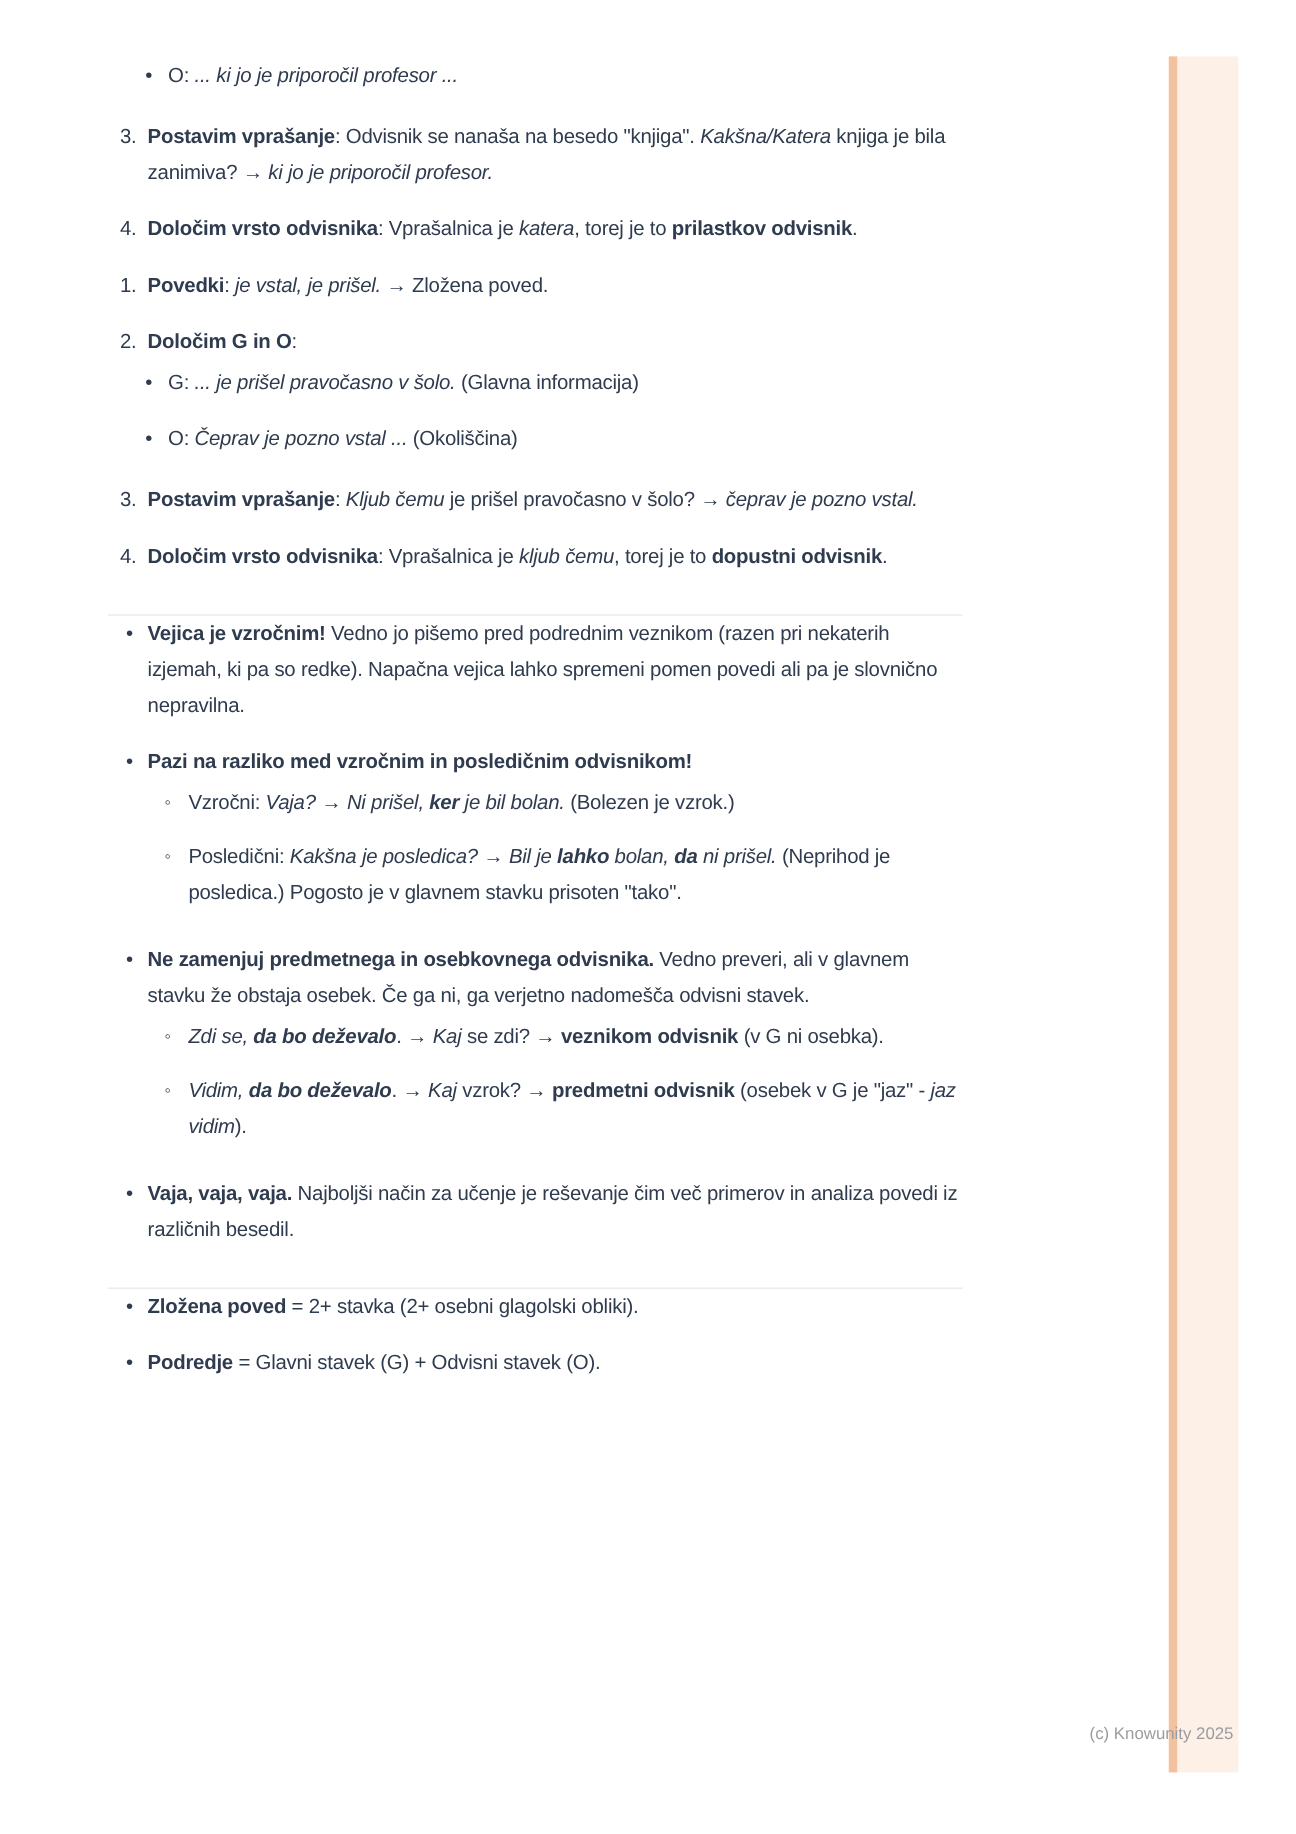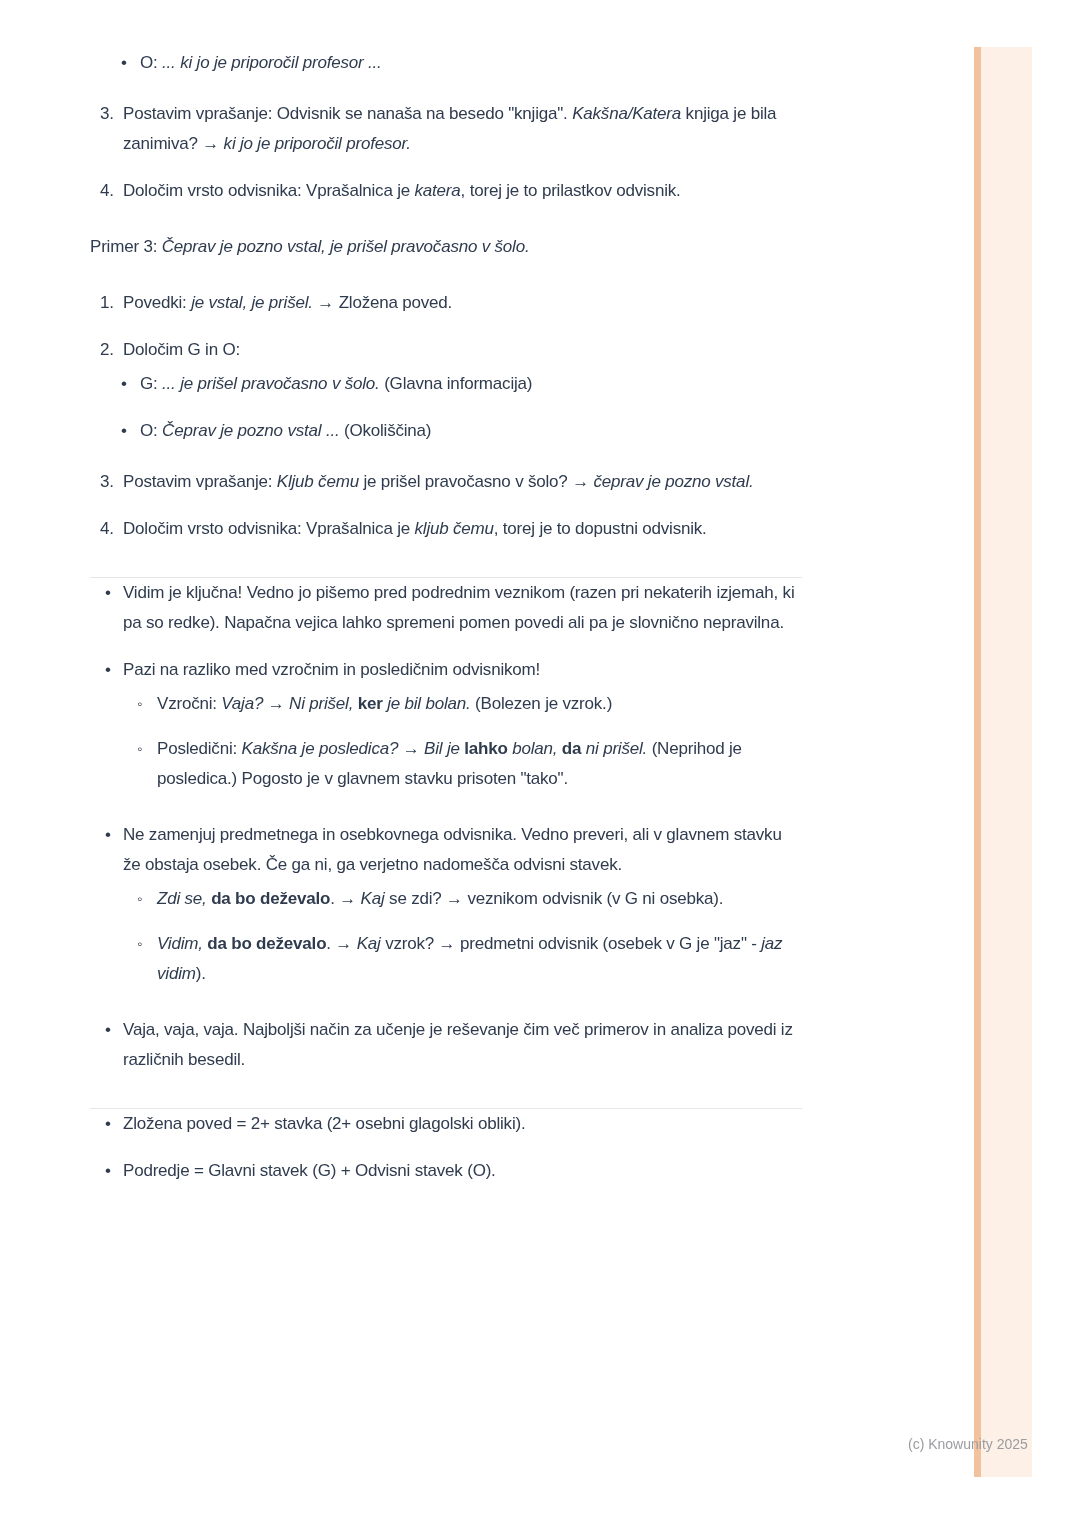--- a/index.html
+++ b/index.html
@@ -52,7 +52,7 @@
 
   .blk.primer{margin-top:26px;margin-bottom:26px;}
 
-  .s-b{font-weight:normal;}
+  .s-b{font-weight:bold;}
   .s-i{font-style:italic;}
   .s-bi{font-weight:bold;}
 

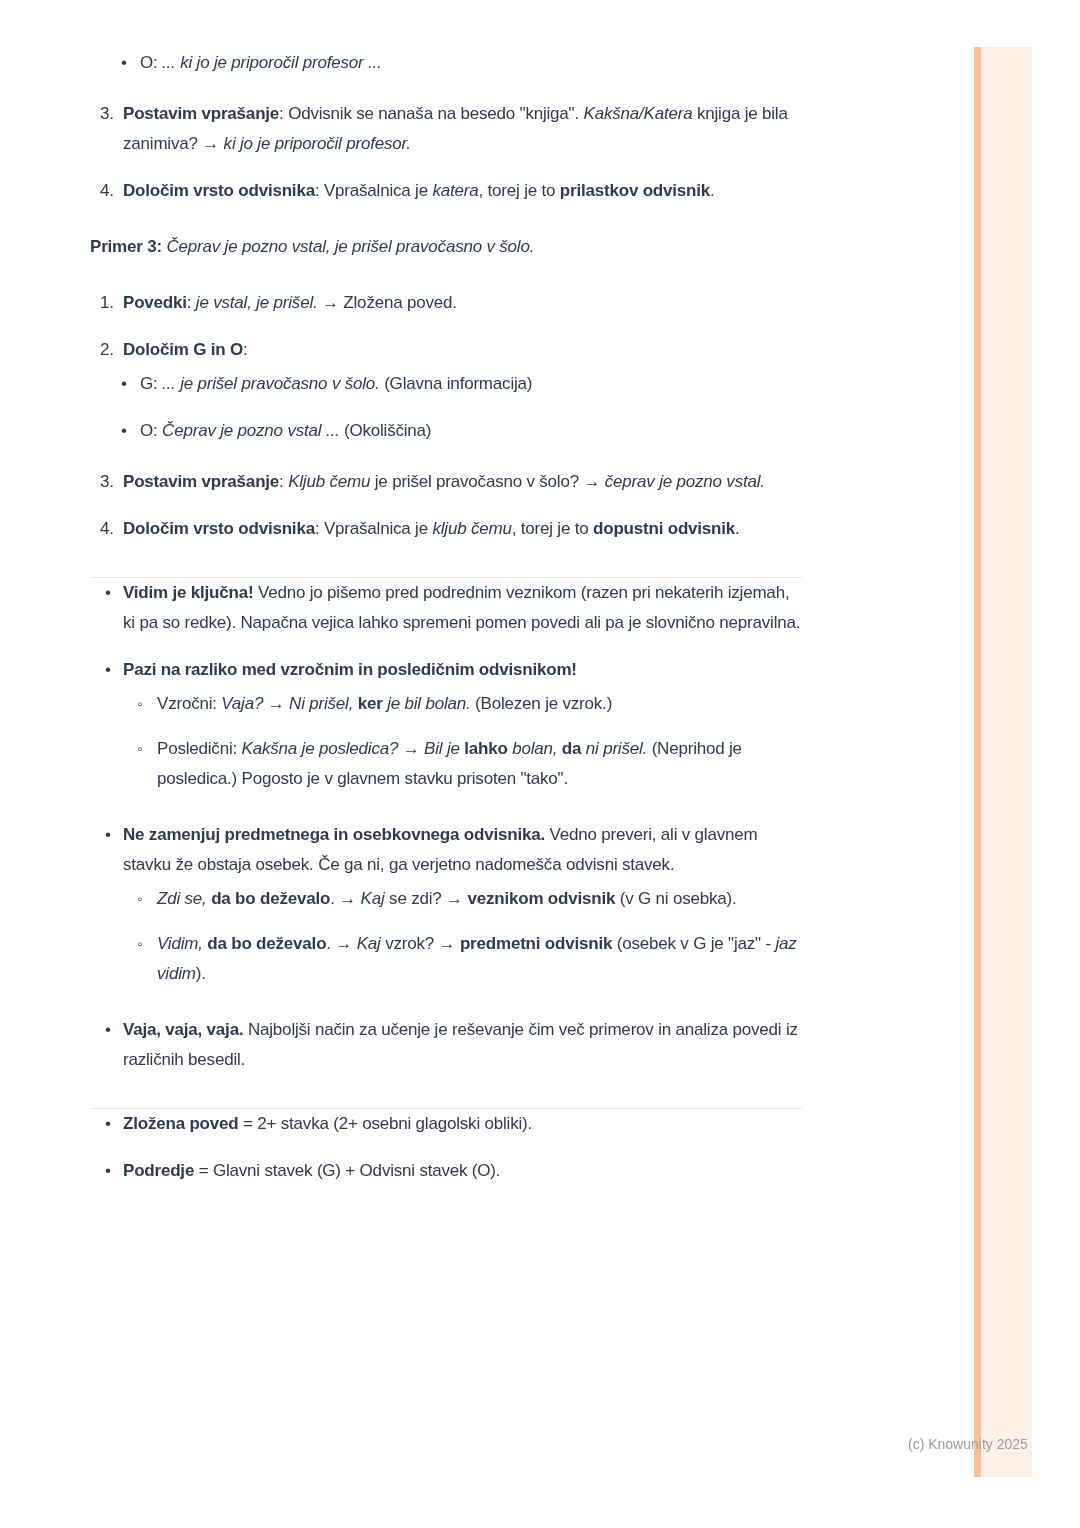--- a/index.html
+++ b/index.html
@@ -84,9 +84,6 @@
       <span class="marker">4.</span>
       <span class="content"><span class="s-b">Določim vrsto odvisnika</span><span>: Vprašalnica je </span><span class="s-i">katera</span><span>, torej je to </span><span class="s-b">prilastkov odvisnik</span><span>.</span></span>
     </div>
-    <div class="blk p primer">
-      <span class="content"><span class="s-b">Primer 3: </span><span class="s-i">Čeprav je pozno vstal, je prišel pravočasno v šolo.</span></span>
-    </div>
     <div class="blk ol">
       <span class="marker">1.</span>
       <span class="content"><span class="s-b">Povedki</span><span>: </span><span class="s-i">je vstal, je prišel.</span><span> → Zložena poved.</span></span>

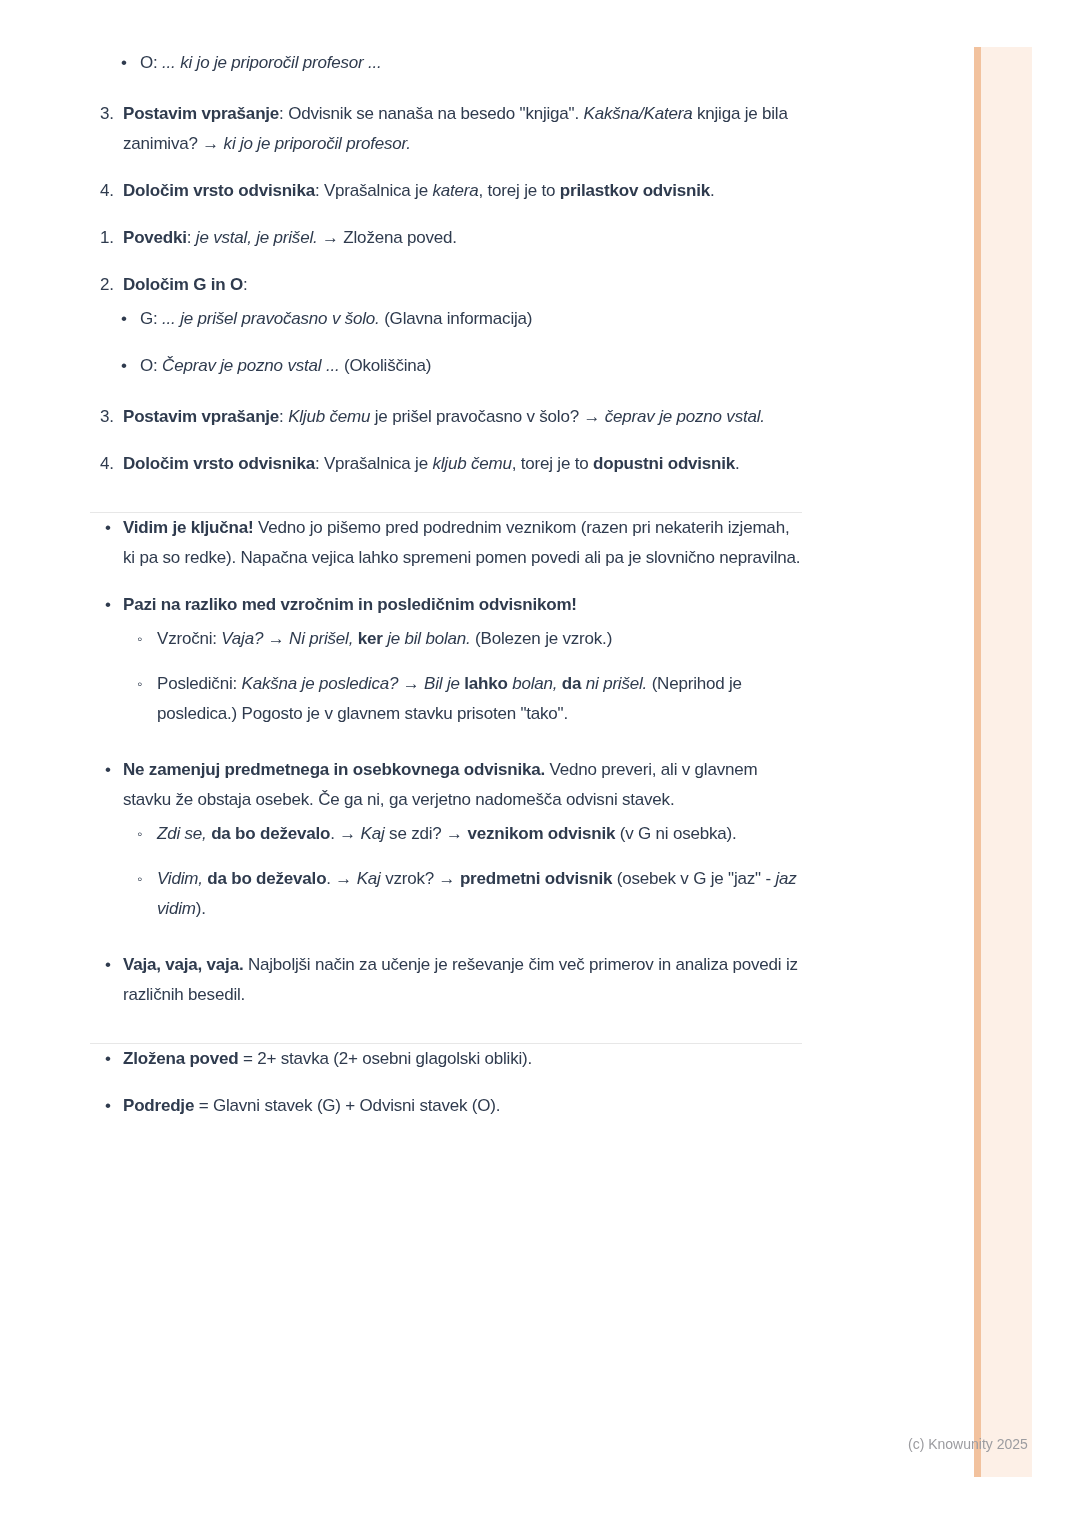--- a/index.html
+++ b/index.html
@@ -111,7 +111,7 @@
     <div class="divider"></div>
     <div class="blk ul1">
       <span class="marker">•</span>
-      <span class="content"><span class="s-b">Vidim je ključna!</span><span> Vedno jo pišemo pred podrednim veznikom (razen pri nekaterih izjemah, ki pa so redke). Napačna vejica lahko spremeni pomen povedi ali pa je slovnično nepravilna.</span></span>
+      <span class="content"><span class="s-b">Vejica je vzročnim!</span><span> Vedno jo pišemo pred podrednim veznikom (razen pri nekaterih izjemah, ki pa so redke). Napačna vejica lahko spremeni pomen povedi ali pa je slovnično nepravilna.</span></span>
     </div>
     <div class="blk ul1">
       <span class="marker">•</span>

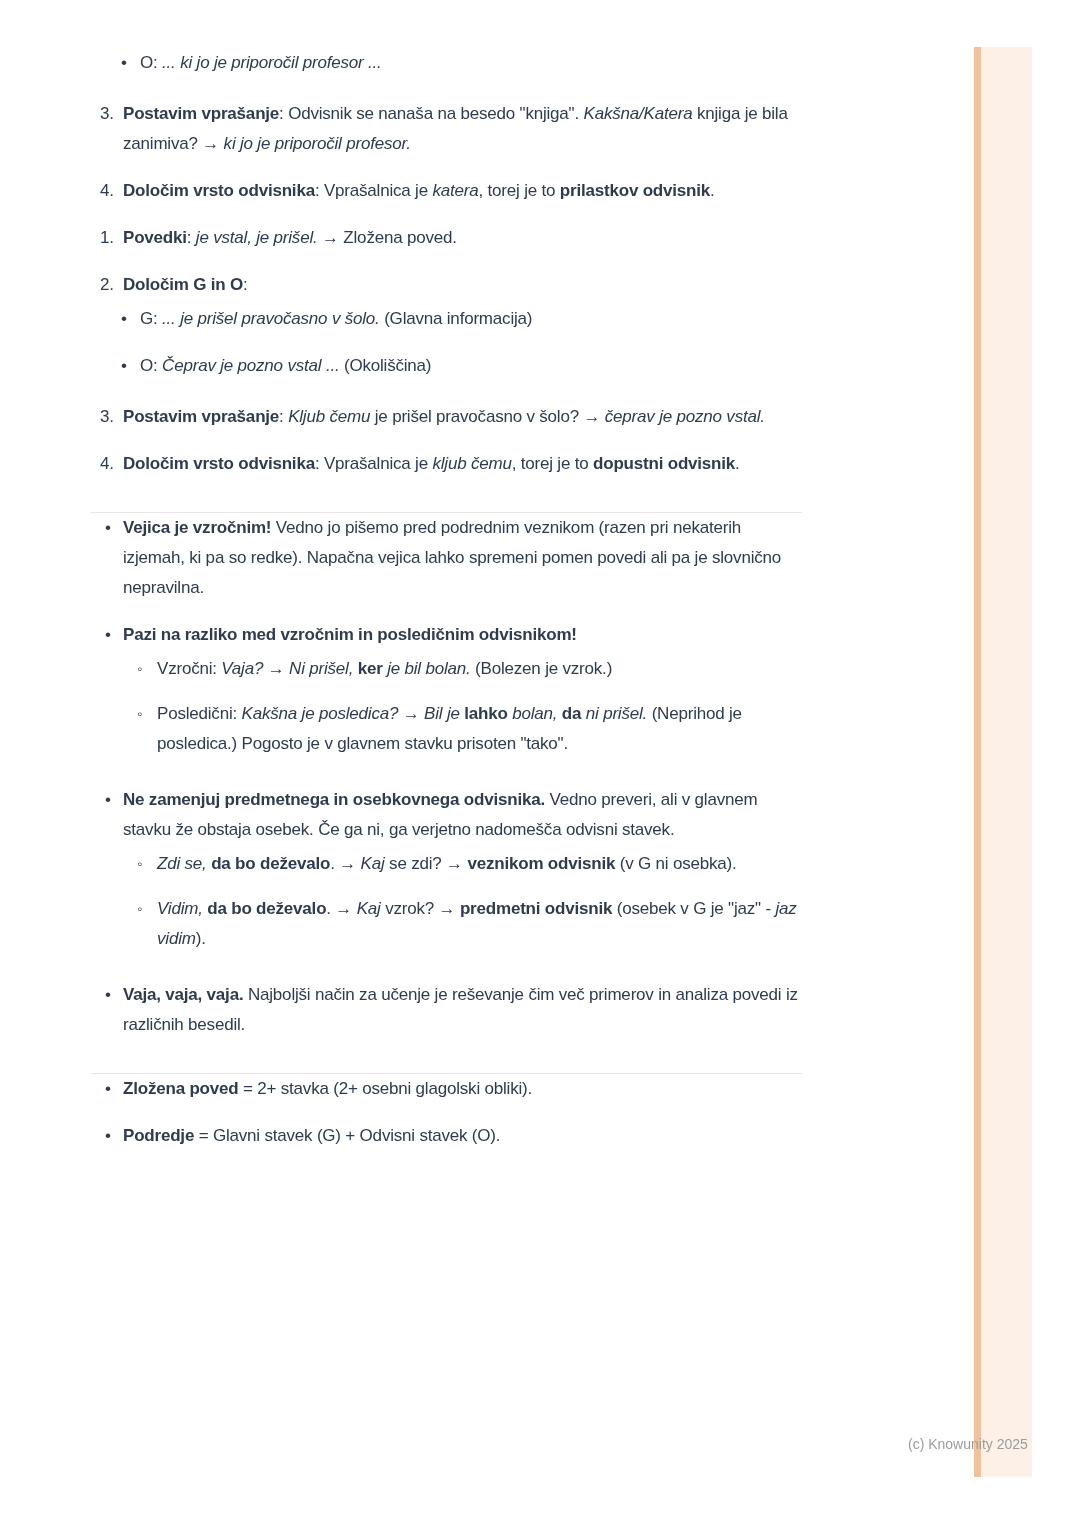--- a/index.html
+++ b/index.html
@@ -54,7 +54,7 @@
 
   .s-b{font-weight:bold;}
   .s-i{font-style:italic;}
-  .s-bi{font-weight:bold;}
+  .s-bi{font-weight:bold;font-style:italic;}
 
   .divider{border:none;border-top:1px solid var(--divider);height:0;margin:33px 0 0 0;}
   .sec-heading{

